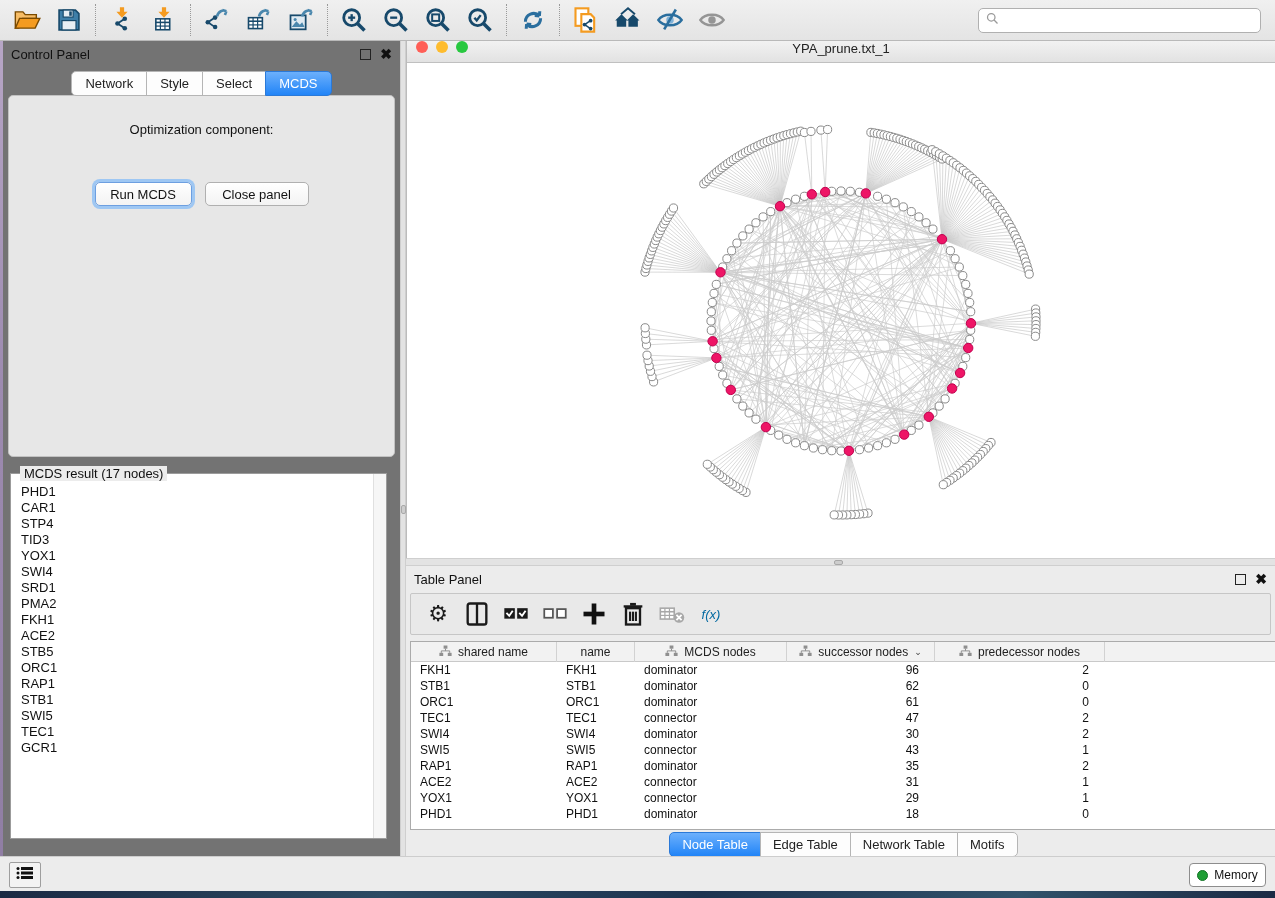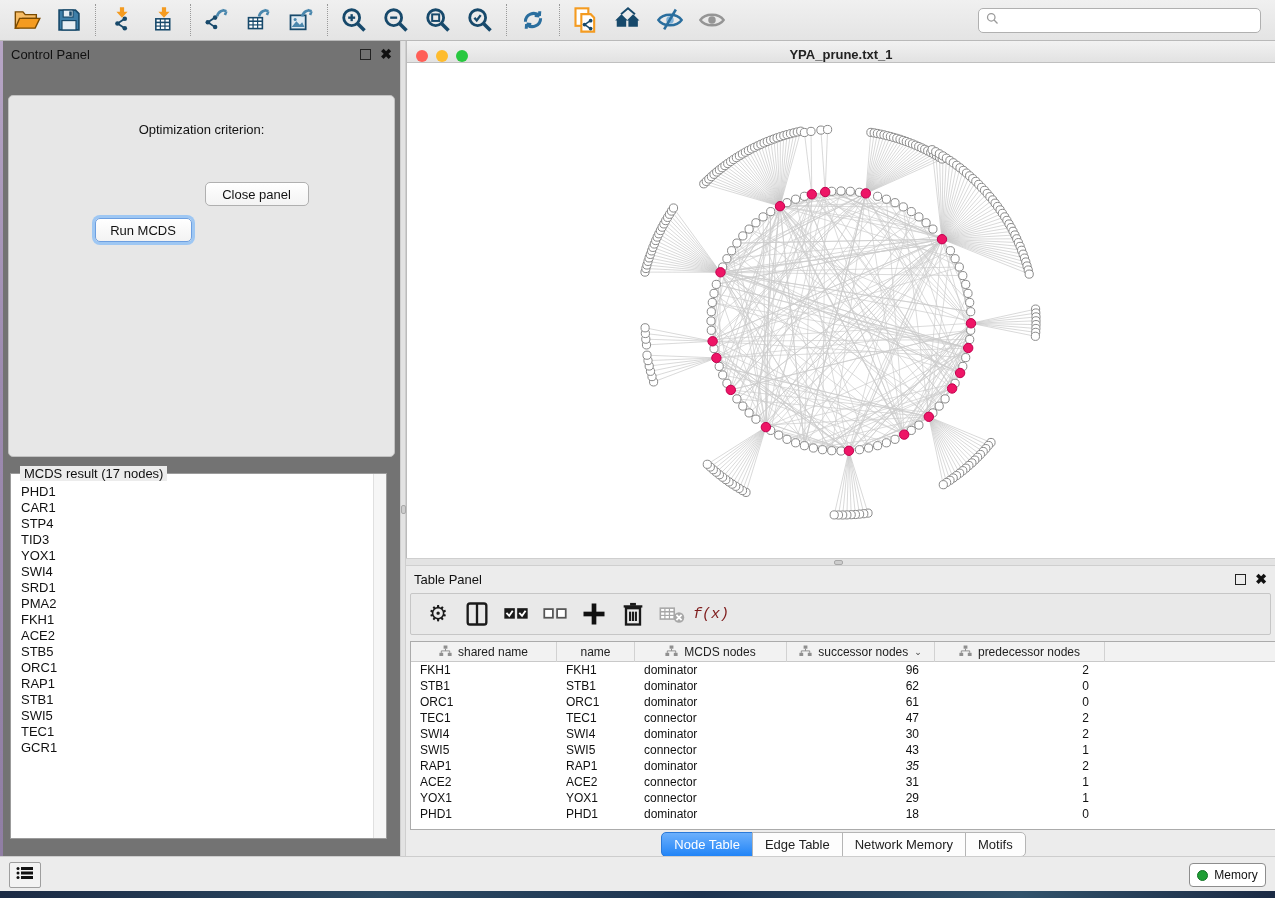--- a/index.html
+++ b/index.html
@@ -73,7 +73,7 @@
   
   .net-window { left:406px; top:41px; width:869px; height:517px; background:#fff; border-left:1px solid #bcbcbc; }
   .net-titlebar { height:22px; background:linear-gradient(#f2f2f2,#e2e2e2); border-bottom:1px solid #c0c0c0;
-                  display:flex; align-items:flex-end; position:relative;font-weight:bold; }
+                  display:flex; align-items:flex-start; position:relative; }
   .traffic { display:flex; gap:8px; margin-left:9px; }
   .tl { width:12px; height:12px; border-radius:50%; }
   .net-title { position:absolute; left:0; right:0; text-align:center; font-size:13px; color:#222; }

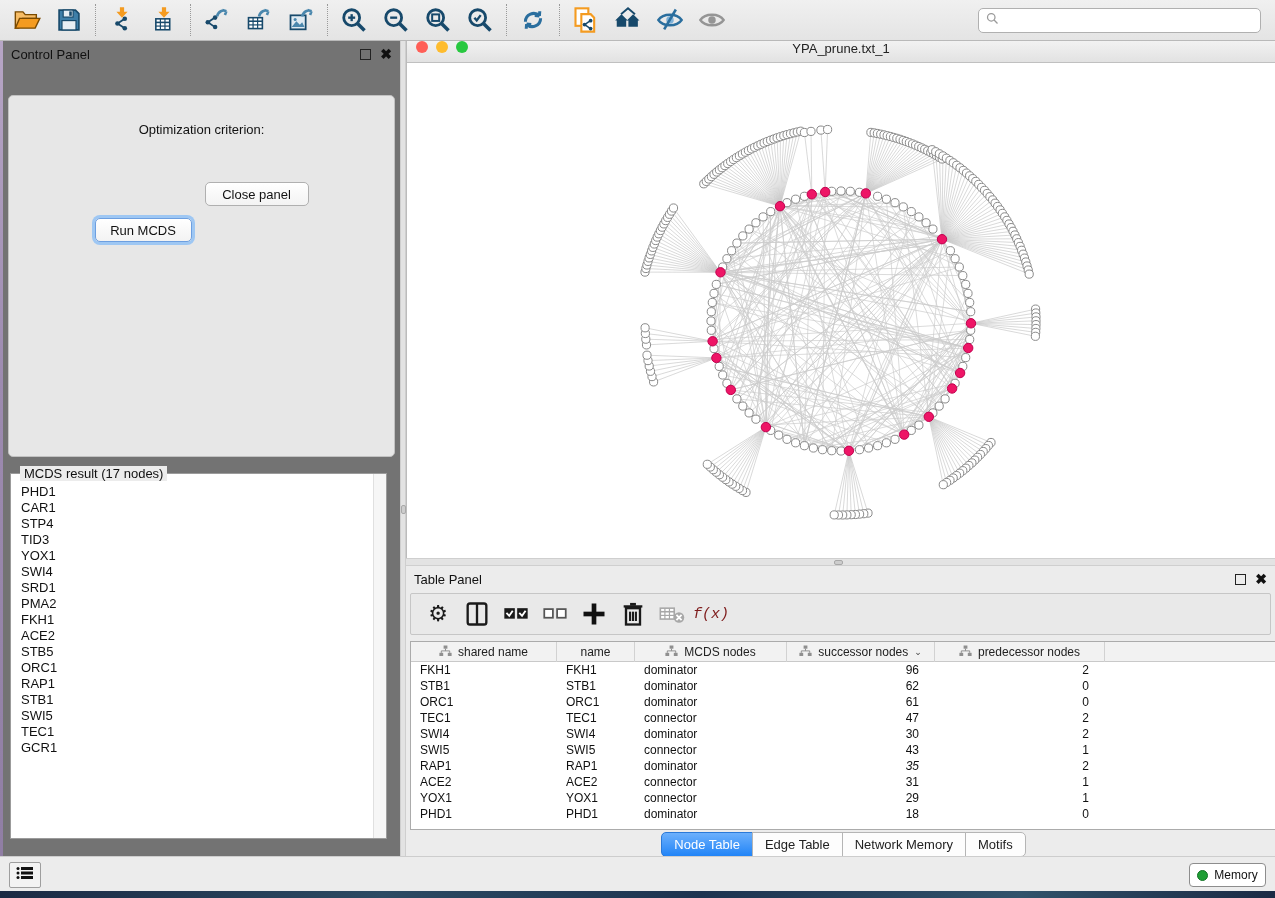--- a/index.html
+++ b/index.html
@@ -299,6 +299,12 @@
       <span class="close-btn">✖</span>
     </span>
   </div>
+  <div class="ctab-row" id="control-tabs">
+      <div class="ctab">Network</div>
+      <div class="ctab">Style</div>
+      <div class="ctab">Select</div>
+      <div class="ctab active">MCDS</div>
+    </div>
   <div class="cbody">
     <div class="opt-label">Optimization criterion:</div>
     <div class="cbtn-row">

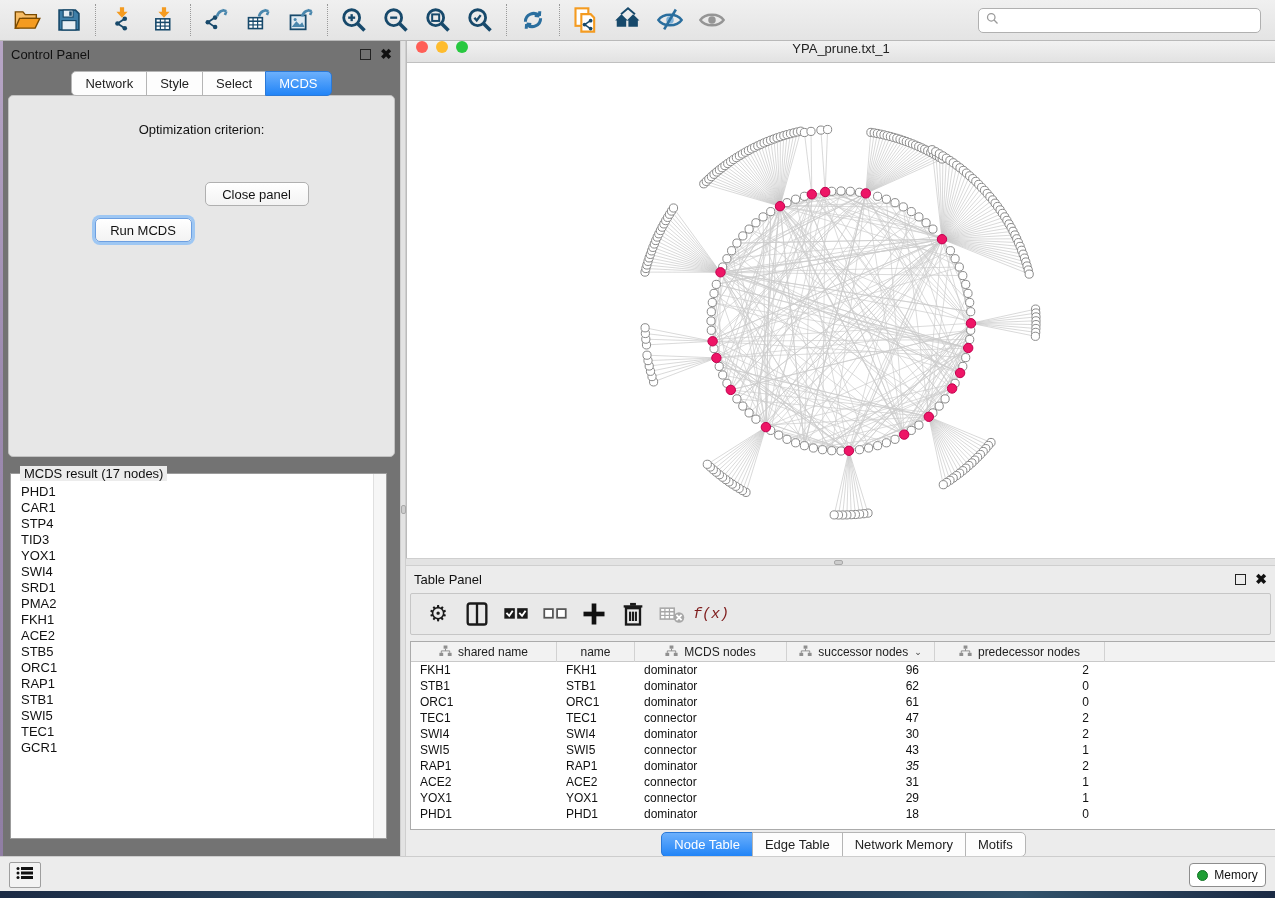--- a/index.html
+++ b/index.html
@@ -306,7 +306,7 @@
       <div class="ctab active">MCDS</div>
     </div>
   <div class="cbody">
-    <div class="opt-label">Optimization criterion:</div>
+    <div class="opt-label">Optimization component:</div>
     <div class="cbtn-row">
       <button class="btn run focus-ring">Run MCDS</button>
       <button class="btn closep">Close panel</button>

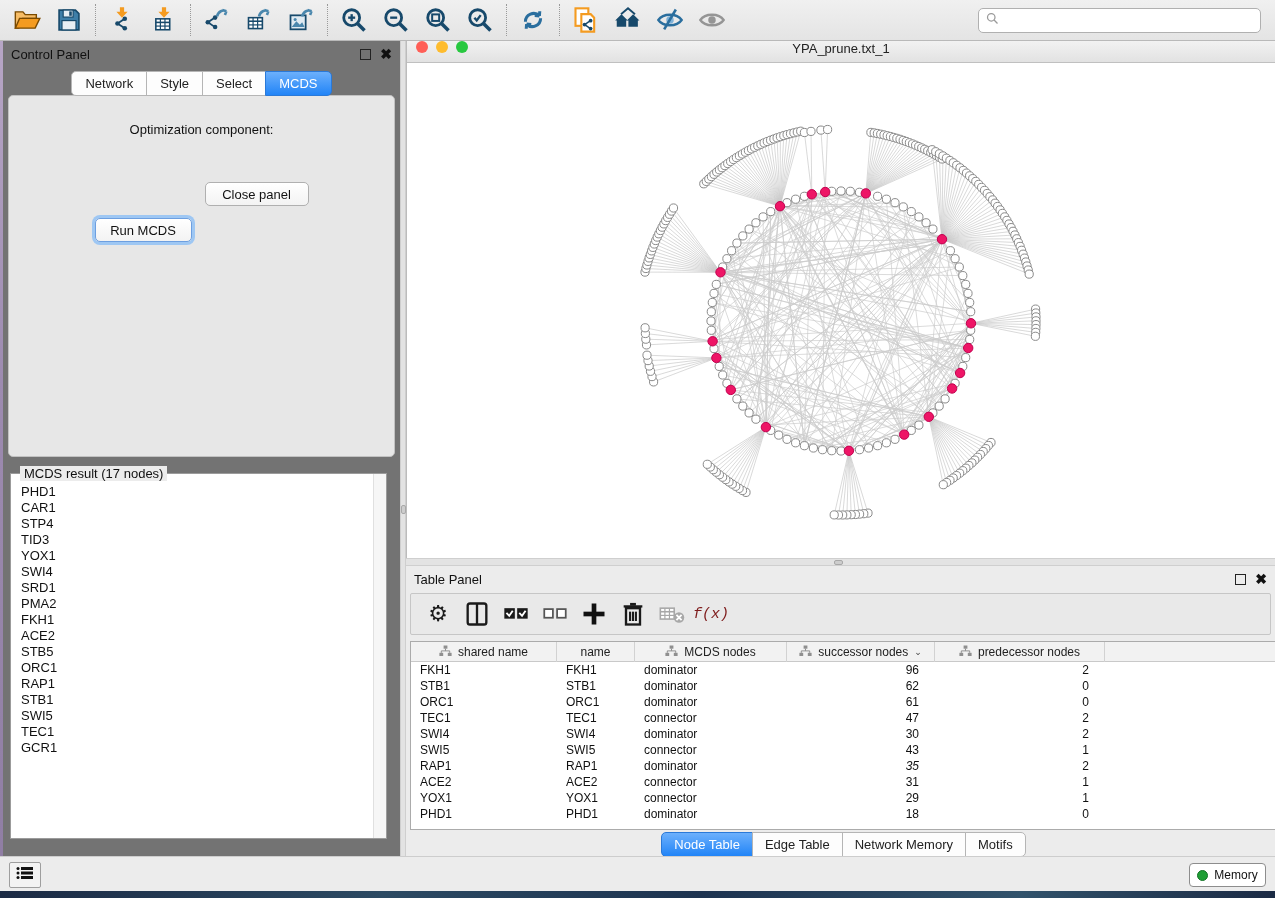--- a/index.html
+++ b/index.html
@@ -50,7 +50,7 @@
          border-radius:5px; height:24px; display:inline-flex; align-items:center; justify-content:center; color:#111; }
   .btn.focus-ring { box-shadow:0 0 0 3px #9ec7f3; border-color:#6d9fe0; }
   .cbtn-row { position:absolute; left:0; top:86px; width:100%; display:flex; justify-content:center; gap:13px; }
-  .btn.run { width:97px;margin-top:36px; } .btn.closep { width:104px; }
+  .btn.run { width:97px; } .btn.closep { width:104px; }
 
   .result-box { position:absolute; left:7px; top:425px; width:377px; height:373px; }
   .result-border { position:absolute; left:0; top:7px; width:100%; height:366px; border:1px solid #9b9b9b;

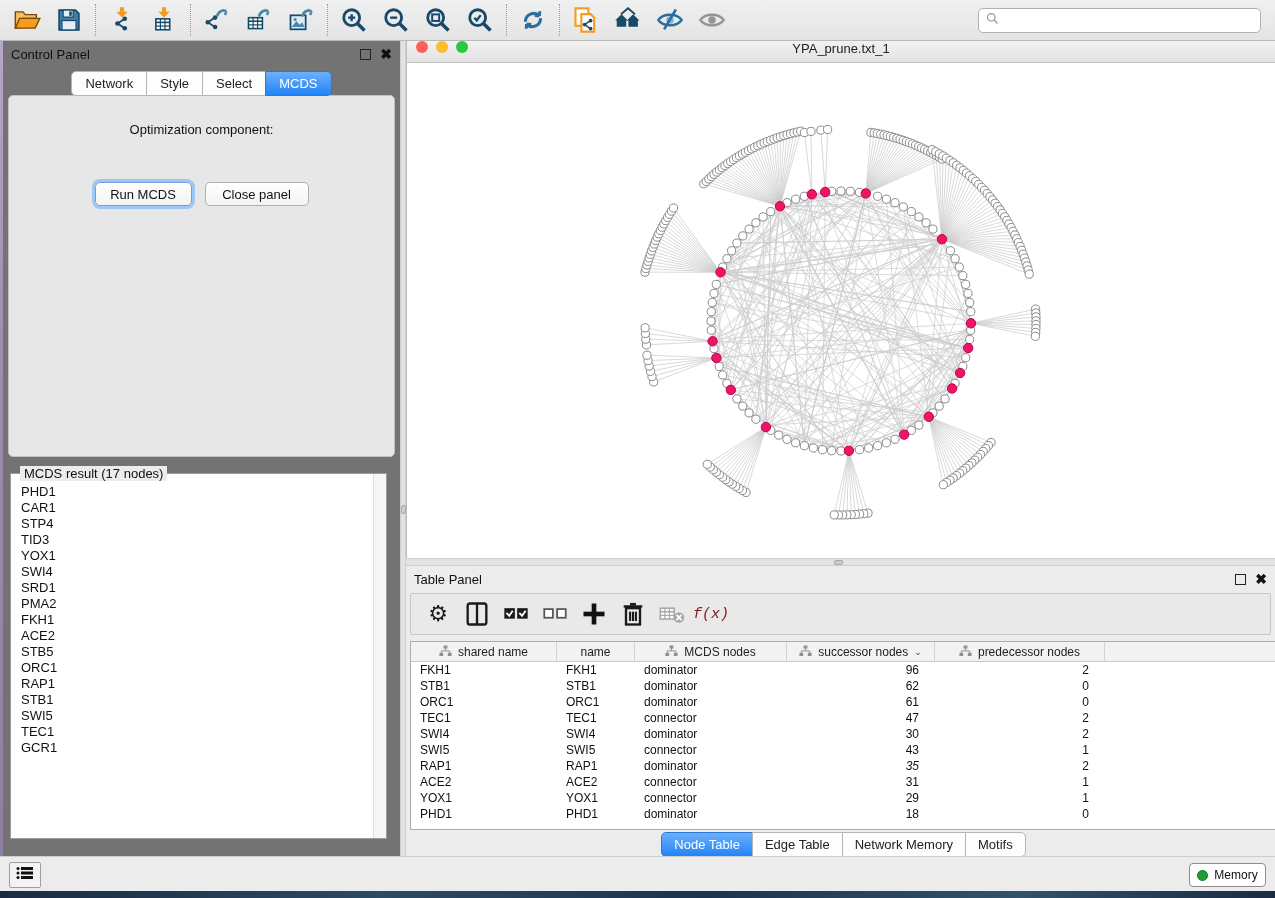--- a/index.html
+++ b/index.html
@@ -85,7 +85,7 @@
                 border:1px solid #c6c6c6; border-radius:2px; display:flex; align-items:center; padding-left:12px; gap:9px; }
   .tpt-icon { width:30px; height:30px; display:flex; align-items:center; justify-content:center; }
   .gear-txt { font-size:22px; color:#1a1a1a; line-height:22px; }
-  .fx-txt { font-family:Liberation Mono, monospace; font-style:italic; font-size:15px; color:#7f1d1d; }
+  .fx-txt { font-family:Liberation Sans, sans-serif; font-style:italic; font-size:13px; color:#0369a1; }
   .table-wrap { position:absolute; left:4px; top:75px; width:981px; height:189px; background:#fff;
                 border:1px solid #ababab; display:flex; }
   .grid { flex:1; overflow:hidden; }

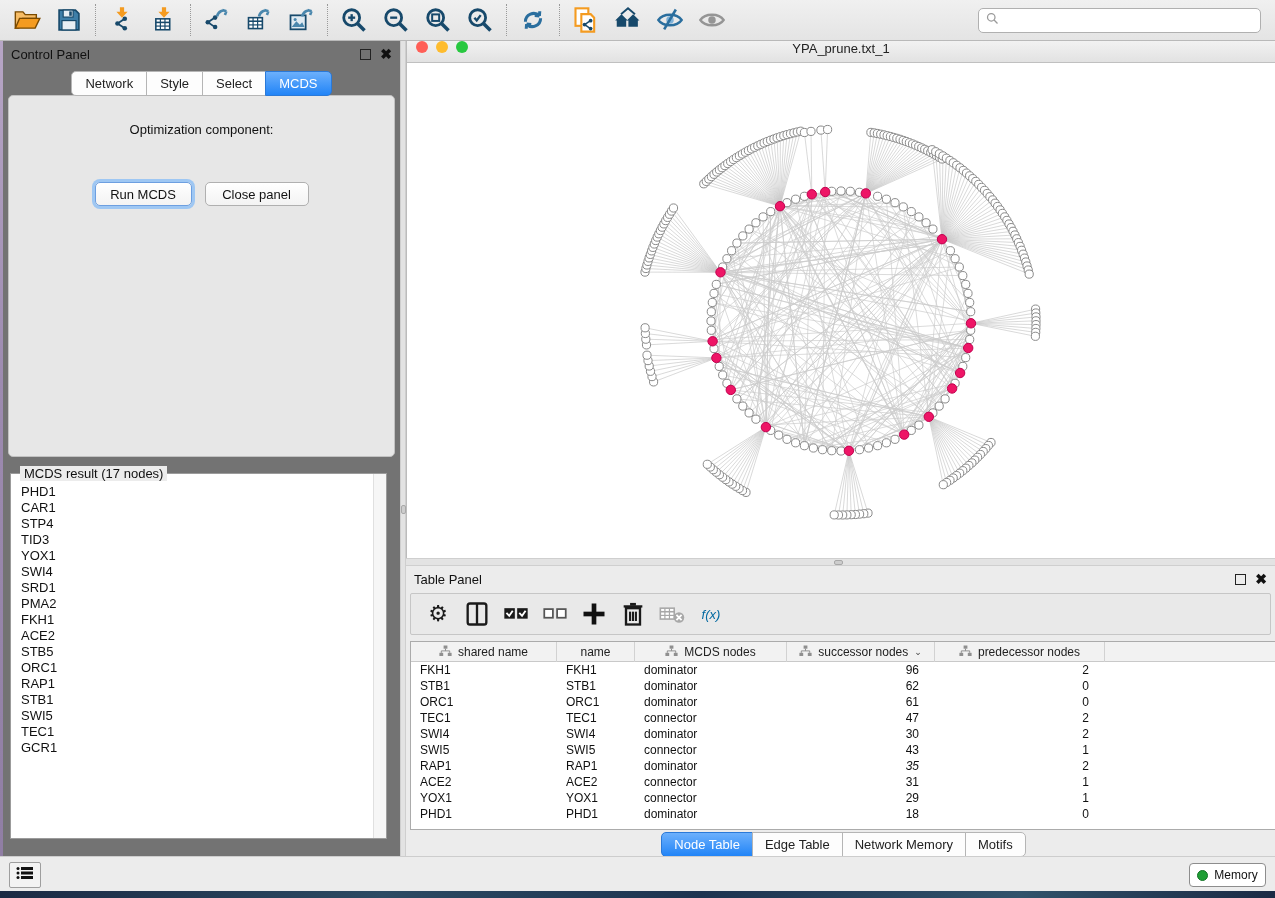--- a/index.html
+++ b/index.html
@@ -1249,7 +1249,7 @@
             <div class="td" style="flex: 0 0 146px; width: 146px;">RAP1</div>
             <div class="td" style="flex: 0 0 78px; width: 78px;">RAP1</div>
             <div class="td" style="flex: 0 0 152px; width: 152px;">dominator</div>
-            <div class="td num" style="flex: 0 0 148px; width: 148px; font-style: italic;">35</div>
+            <div class="td num" style="flex: 0 0 148px; width: 148px;">35</div>
             <div class="td num" style="flex: 0 0 170px; width: 170px;">2</div>
           </div>
           <div class="trow">

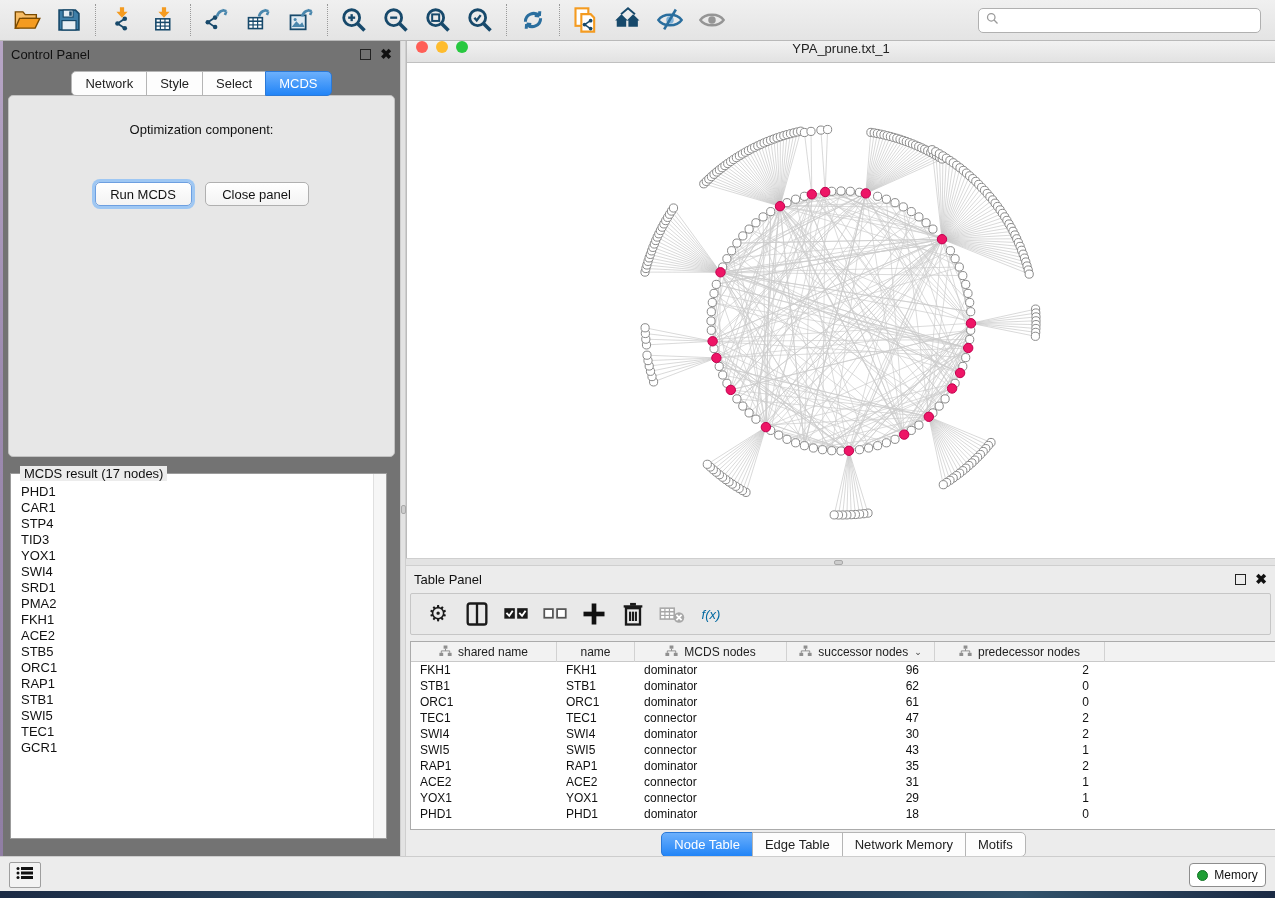--- a/index.html
+++ b/index.html
@@ -1282,7 +1282,7 @@
   <div class="tp-tabs" id="tp-tabs">
       <div class="tp-tab active">Node Table</div>
       <div class="tp-tab">Edge Table</div>
-      <div class="tp-tab">Network Memory</div>
+      <div class="tp-tab">Network Table</div>
       <div class="tp-tab">Motifs</div>
     </div>
 </div>

